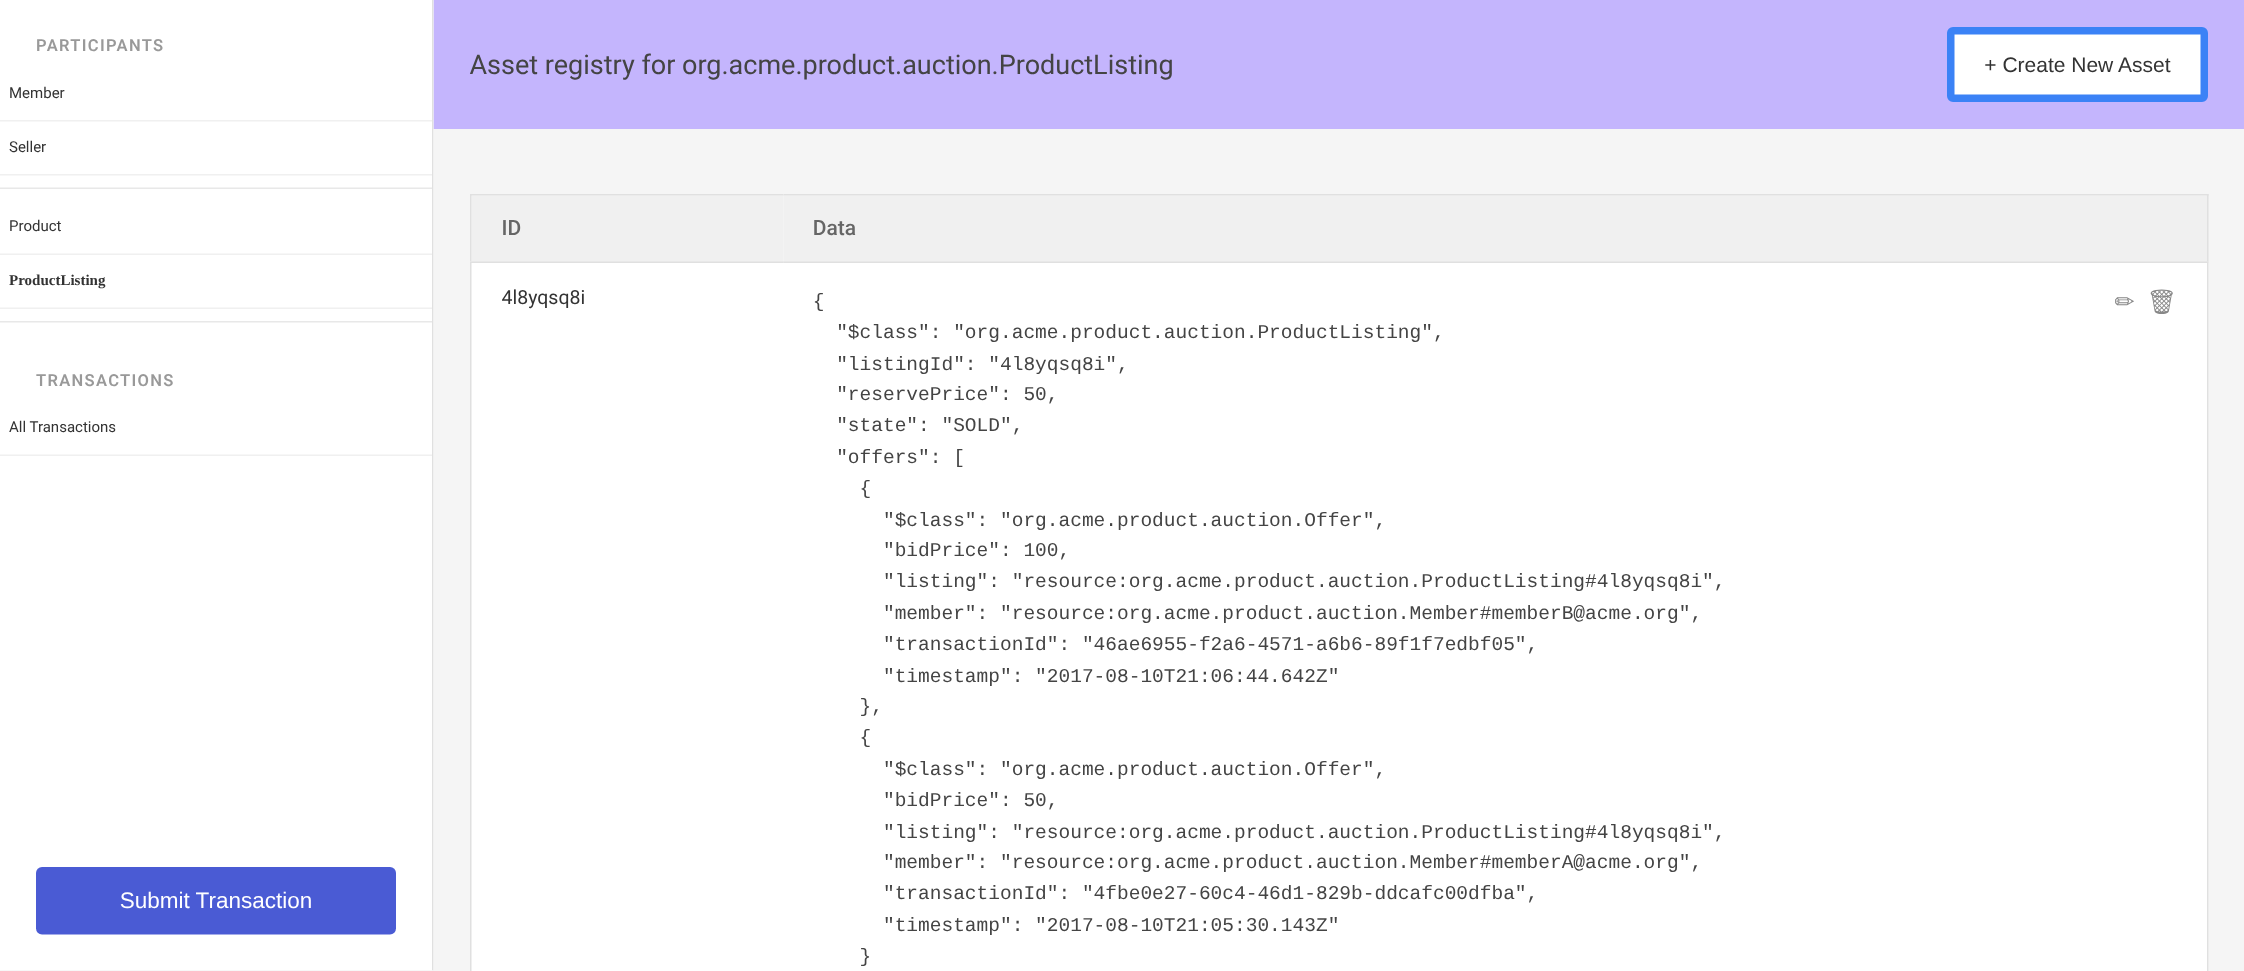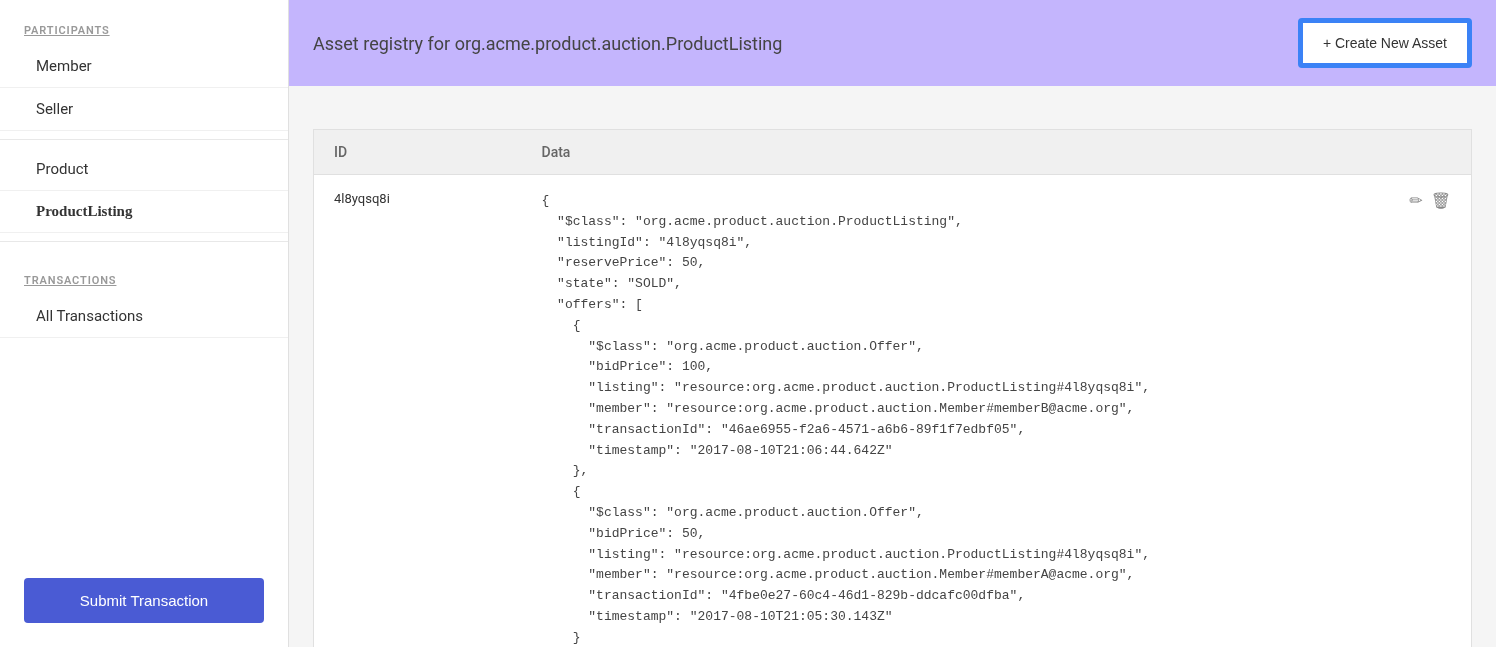--- a/index.html
+++ b/index.html
@@ -29,7 +29,6 @@
       color: #999;
       letter-spacing: 0.08em;
       padding: 24px 24px 8px 24px;
-      text-decoration: underline;
     }
     .sidebar-item {
       padding: 12px 36px;

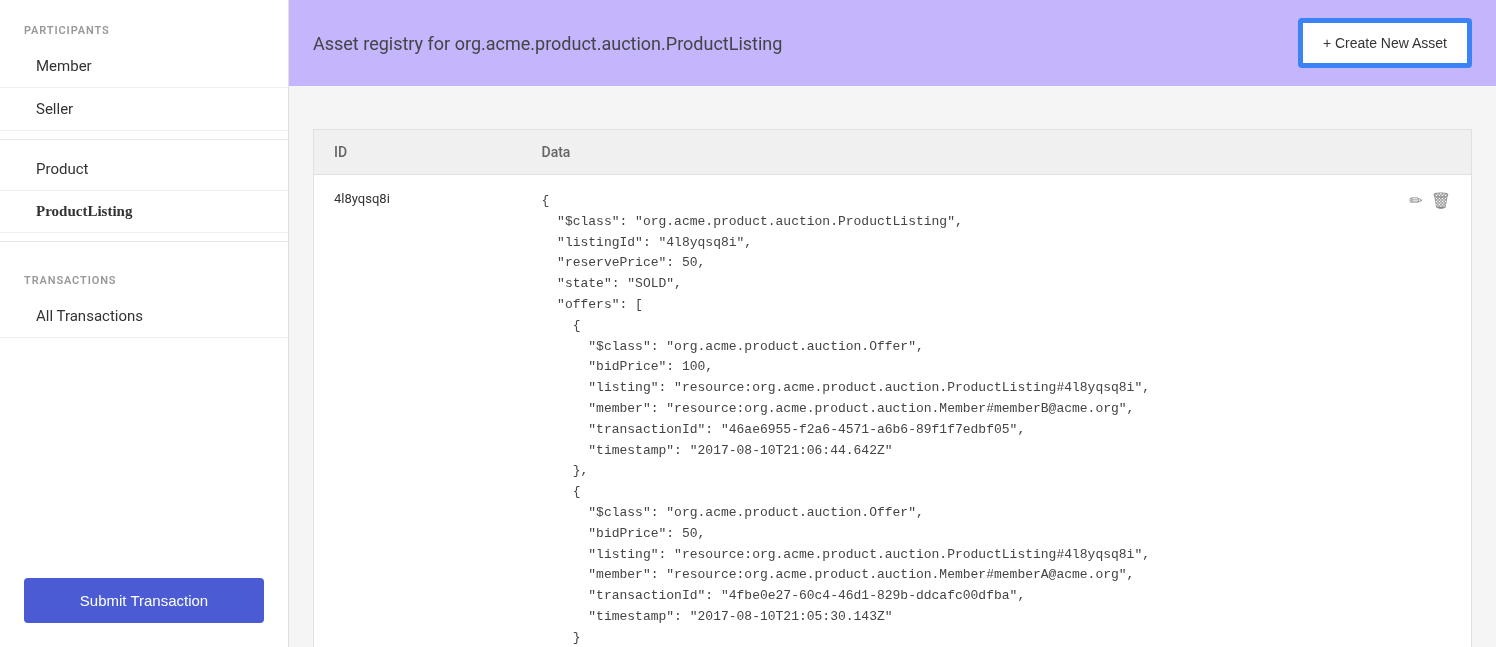--- a/index.html
+++ b/index.html
@@ -31,8 +31,8 @@
       padding: 24px 24px 8px 24px;
     }
     .sidebar-item {
-      padding: 12px 36px;
-      font-size: 15px;
+      padding: 12px 6px;
+      font-size: 10px;
       color: #333;
       cursor: pointer;
       border-bottom: 1px solid #f0f0f0;

